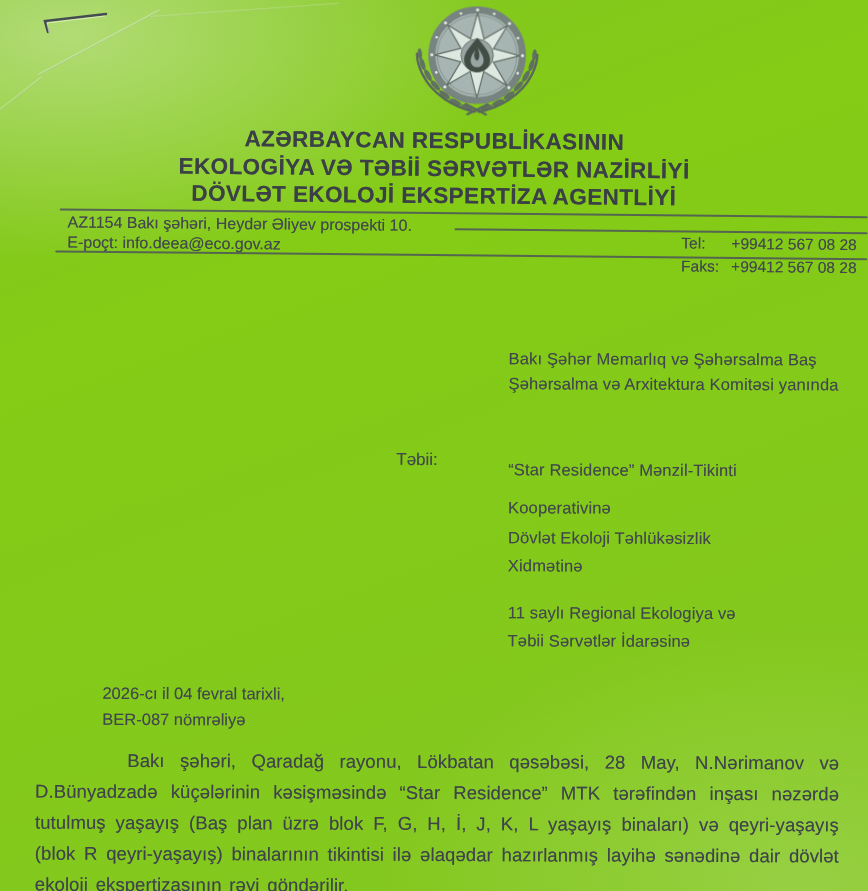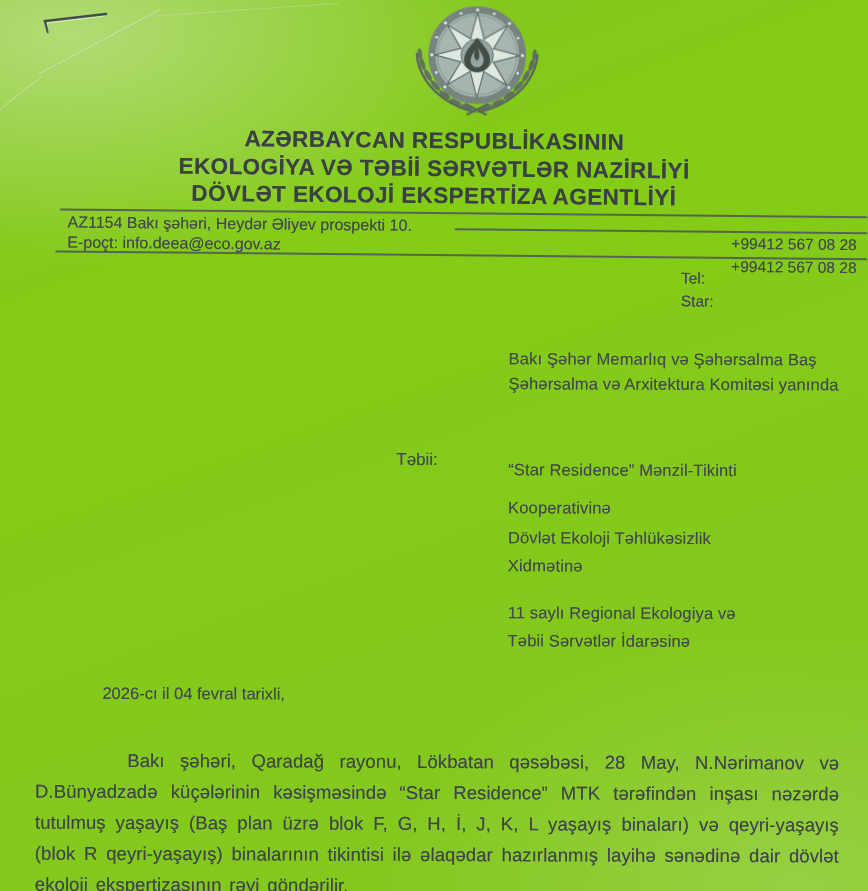--- a/index.html
+++ b/index.html
@@ -41,7 +41,7 @@
   .lh-email{left:68px;top:236px;}
   .contact-row{position:absolute;display:flex;width:176px;font-size:15.5px;
     color:#42474d;text-shadow:0 0 .5px rgba(66,71,77,.5);}
-  .contact-row .lbl{width:50px;margin-top:35px;}
+  .contact-row .lbl{width:50px;}
   .contact-row.tel{left:682px;top:232px;}
   .contact-row.fax{left:682px;top:255px;}
   .addr-block{position:absolute;left:508px;width:360px;font-size:16.5px;

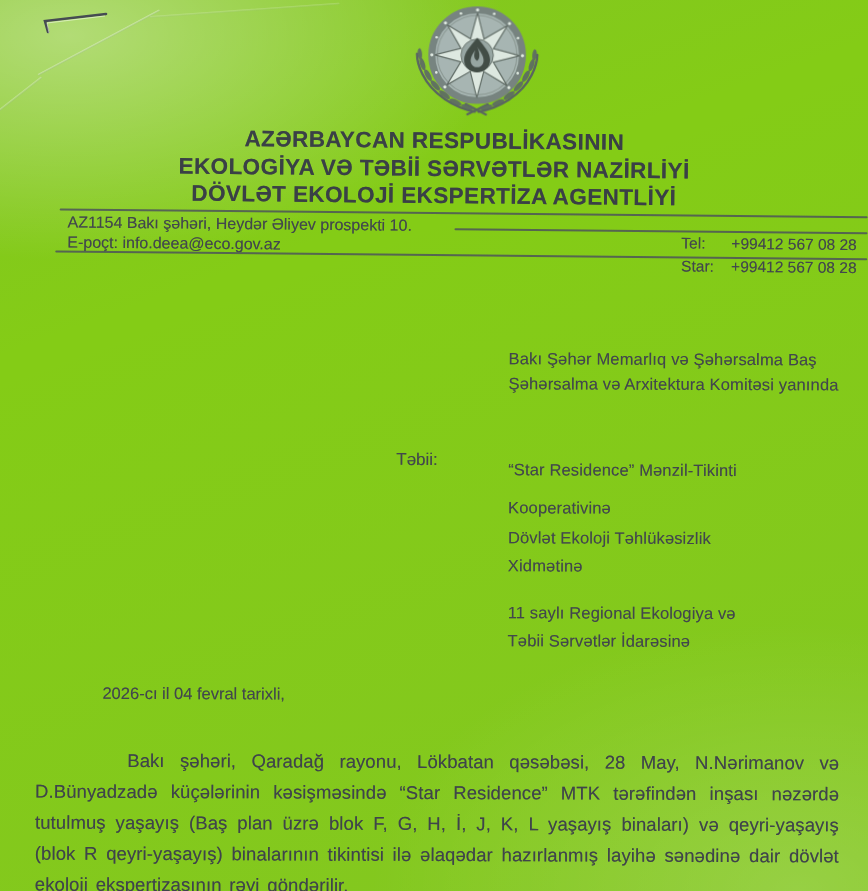--- a/index.html
+++ b/index.html
@@ -145,7 +145,7 @@
     </div>
     <div class="rule rule-bottom"></div>
     <div class="contact-row fax">
-      <span class="lbl">Star:</span>
+      <span class="lbl">Faks:</span>
       <span>+99412 567 08 28</span>
     </div>
   </div>

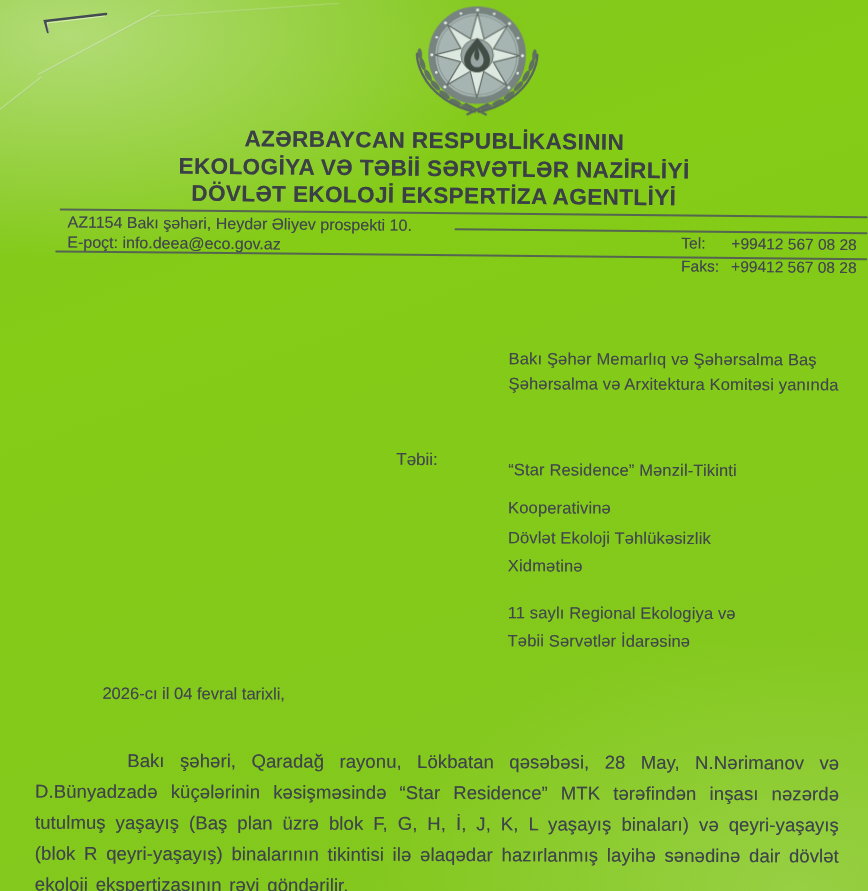--- a/index.html
+++ b/index.html
@@ -175,6 +175,7 @@
 
     <div class="ref-block">
       <div>2026-cı il 04 fevral tarixli,</div>
+      <div>BER-087 nömrəliyə</div>
     </div>
 
     <div class="body-par">Bakı şəhəri, Qaradağ rayonu, Lökbatan qəsəbəsi, 28 May, N.Nərimanov və D.Bünyadzadə küçələrinin kəsişməsində “Star Residence” MTK tərəfindən inşası nəzərdə tutulmuş yaşayış (Baş plan üzrə blok F, G, H, İ, J, K, L yaşayış binaları) və qeyri-yaşayış (blok R qeyri-yaşayış) binalarının tikintisi ilə əlaqədar hazırlanmış layihə sənədinə dair dövlət ekoloji ekspertizasının rəyi göndərilir.</div>

